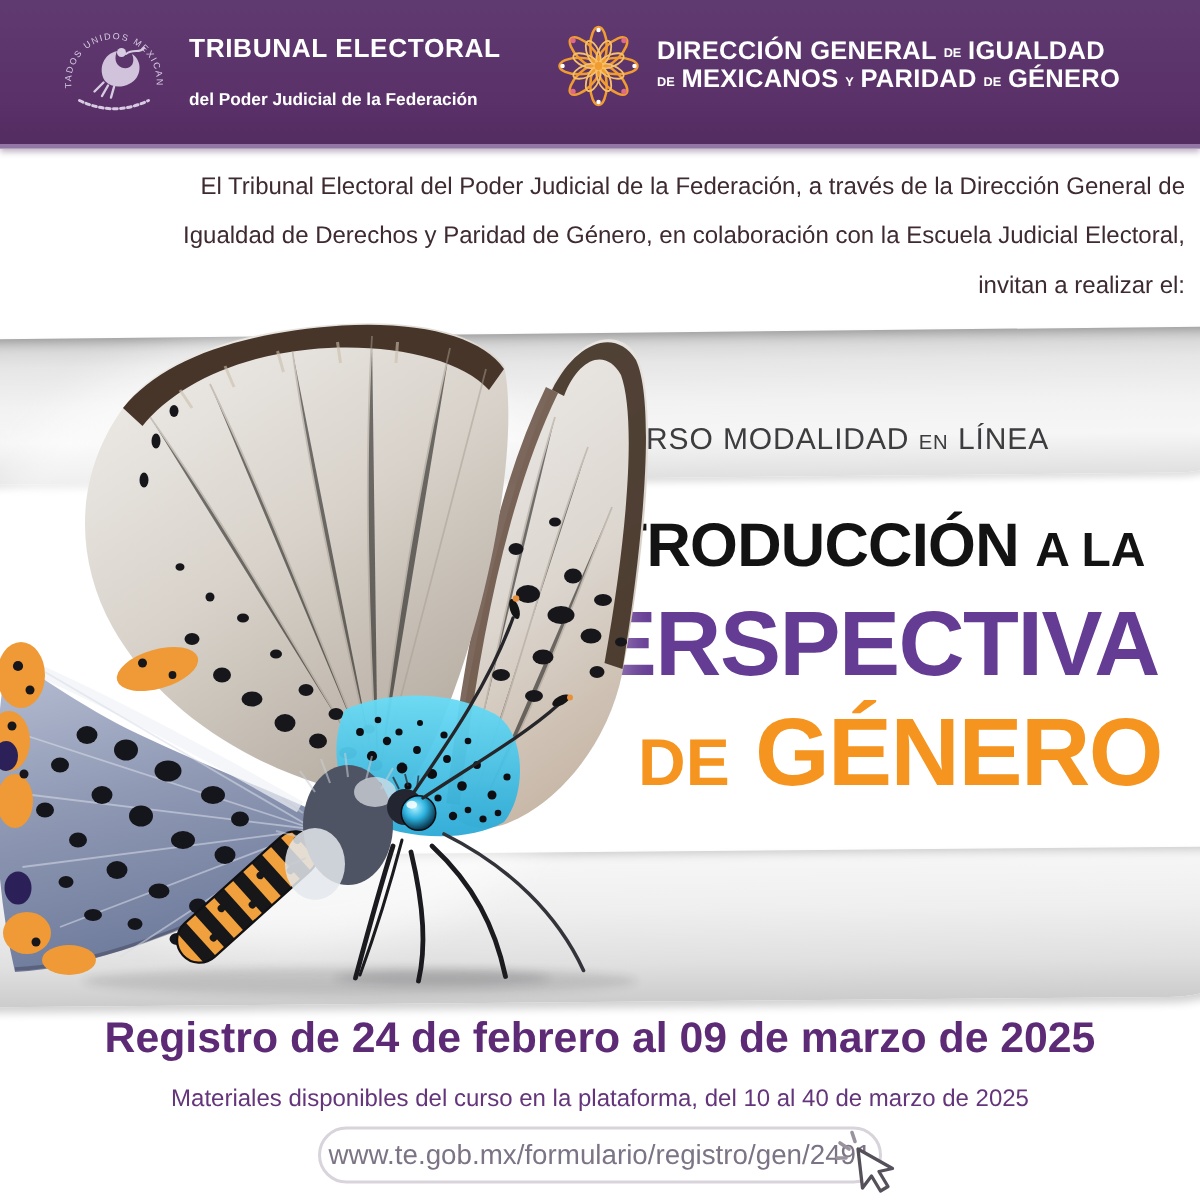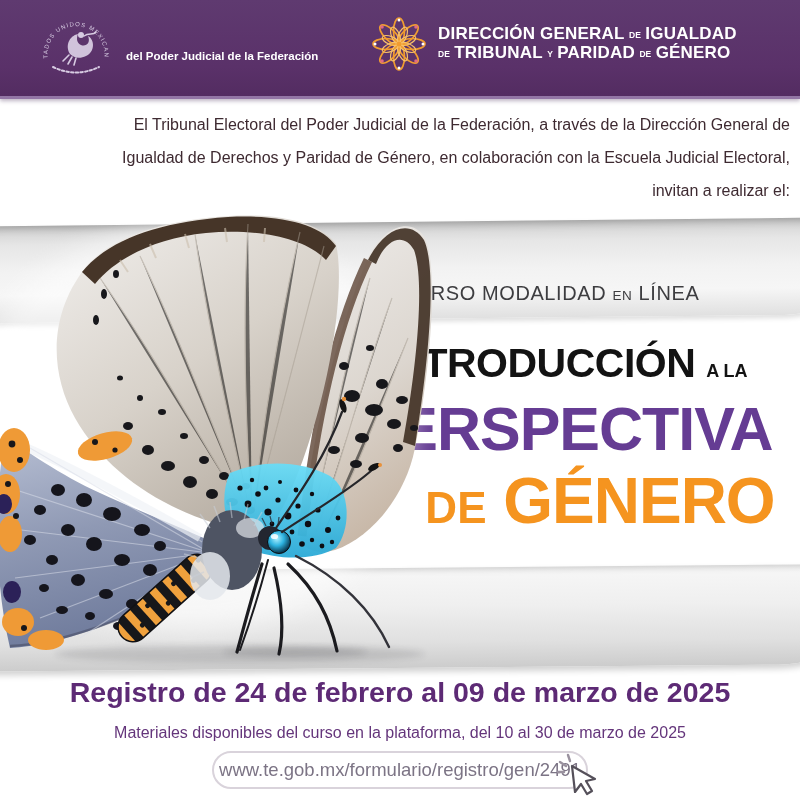--- a/index.html
+++ b/index.html
@@ -84,6 +84,7 @@
         </g>
       </svg>
       <div class="trib-text">
+        <div class="trib-title">TRIBUNAL ELECTORAL</div>
         <div class="trib-sub">del Poder Judicial de la Federación</div>
       </div>
     </div>

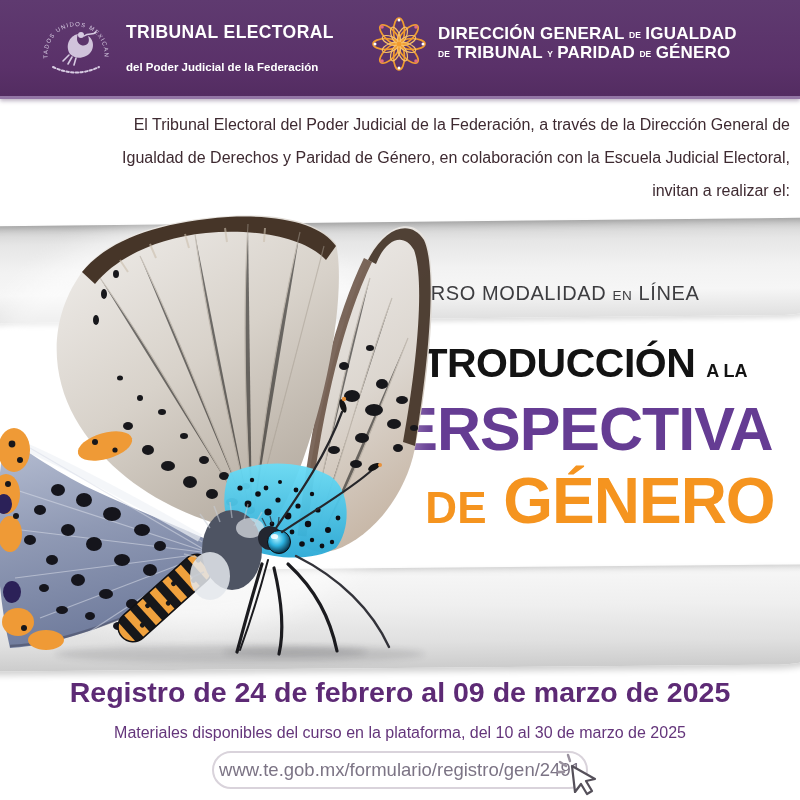--- a/index.html
+++ b/index.html
@@ -129,7 +129,7 @@
       </svg>
       <div class="dg-text">
         <div><span class="dg-big">DIRECCIÓN GENERAL</span>&nbsp;<span class="dg-sm">DE</span>&nbsp;<span class="dg-big">IGUALDAD</span></div>
-        <div><span class="dg-sm">DE</span>&nbsp;<span class="dg-big">TRIBUNAL</span>&nbsp;<span class="dg-sm">Y</span>&nbsp;<span class="dg-big">PARIDAD</span>&nbsp;<span class="dg-sm">DE</span>&nbsp;<span class="dg-big">GÉNERO</span></div>
+        <div><span class="dg-sm">DE</span>&nbsp;<span class="dg-big">MEXICANOS</span>&nbsp;<span class="dg-sm">Y</span>&nbsp;<span class="dg-big">PARIDAD</span>&nbsp;<span class="dg-sm">DE</span>&nbsp;<span class="dg-big">GÉNERO</span></div>
       </div>
     </div>
 

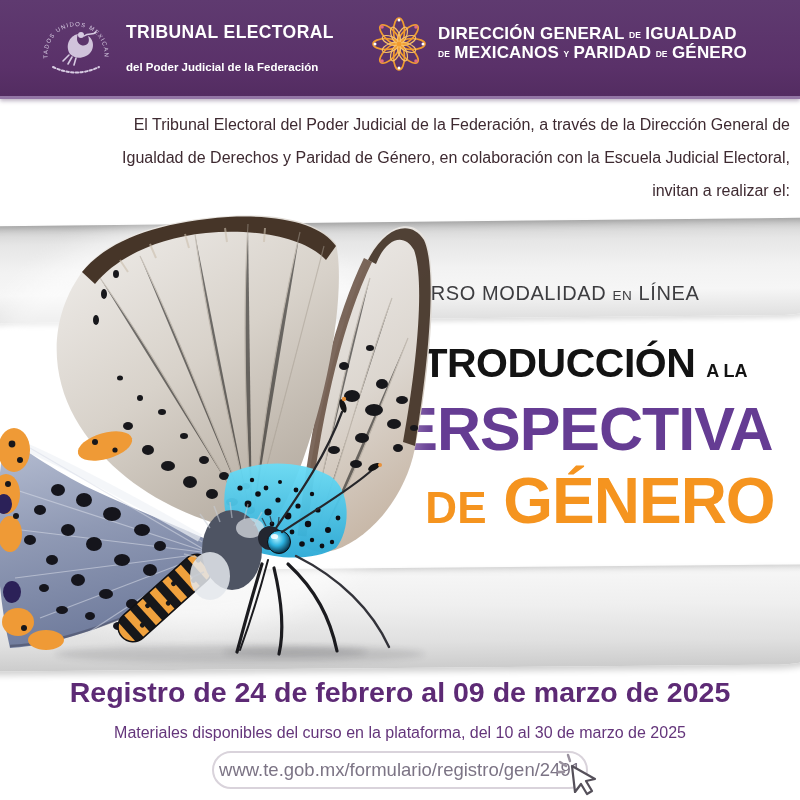--- a/index.html
+++ b/index.html
@@ -41,7 +41,7 @@
   .l-curso .sm{font-size:13.5px;}
   .l-t1{top:340px;left:340px;width:450px;text-align:center;color:#131313;
         font-size:41px;font-weight:bold;letter-spacing:-.5px;}
-  .l-t1 .sm{font-size:18px;letter-spacing:0;}
+  .l-t1 .sm{font-size:32px;letter-spacing:0;}
   .l-t2{top:394px;left:340px;width:450px;text-align:center;color:#653c93;
         font-size:61px;font-weight:bold;letter-spacing:-1px;}
   .l-t3{top:464px;left:375px;width:450px;text-align:center;color:#f5941f;

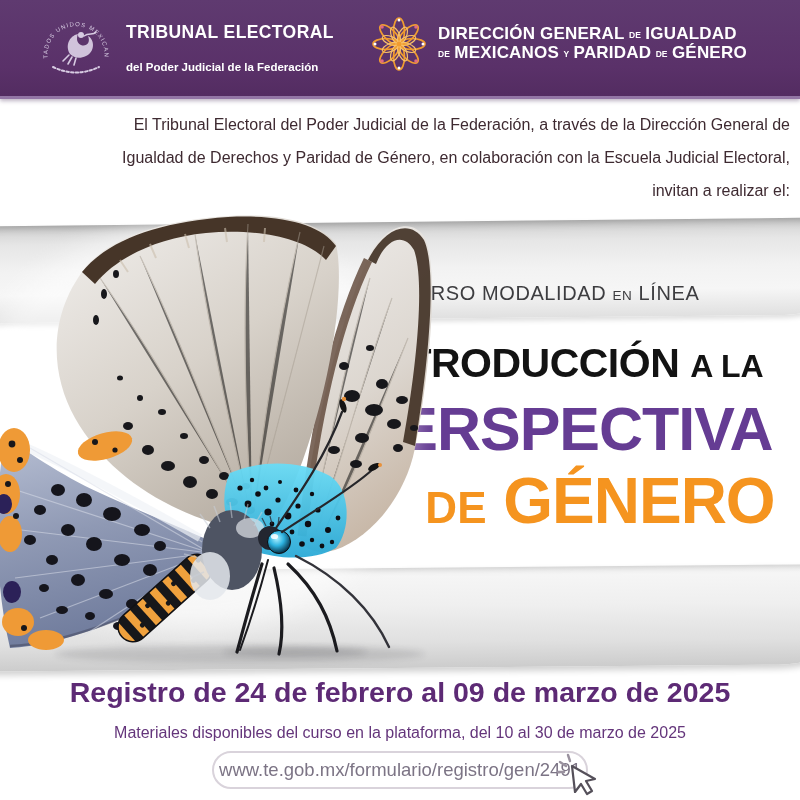--- a/index.html
+++ b/index.html
@@ -423,7 +423,7 @@
   </svg>
 
   <div class="reg">Registro de 24 de febrero al 09 de marzo de 2025</div>
-  <div class="mat">Materiales disponibles del curso en la plataforma, del 10 al 30 de marzo de 2025</div>
+  <div class="mat">Materiales disponibles del curso en la plataforma, del 10 al 40 de marzo de 2025</div>
 
   <div class="pill">
     <span>www.te.gob.mx/formulario/registro/gen/2491</span>

